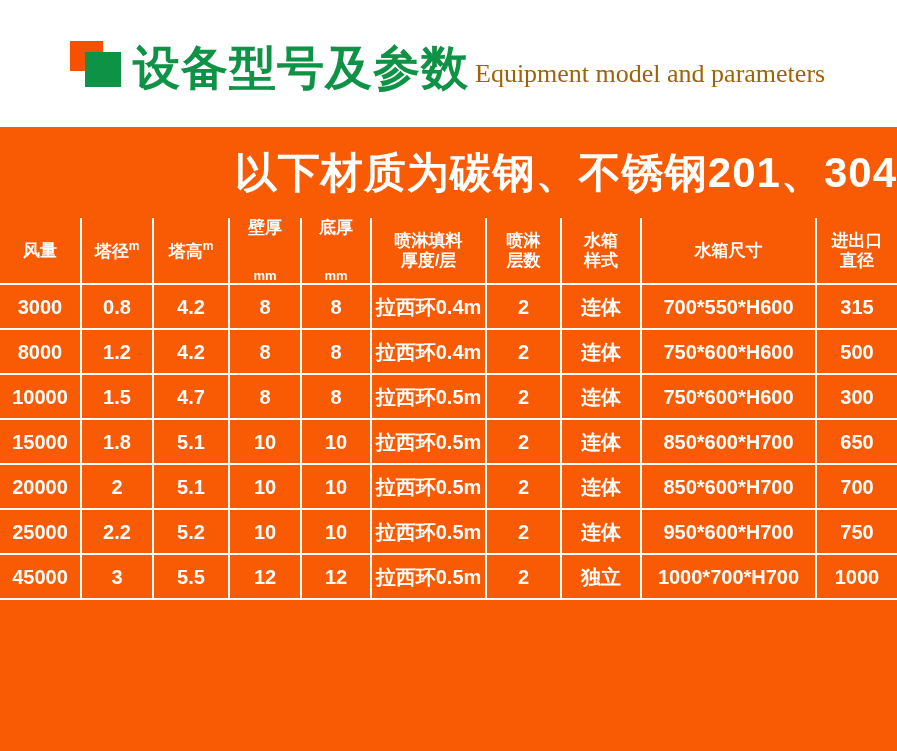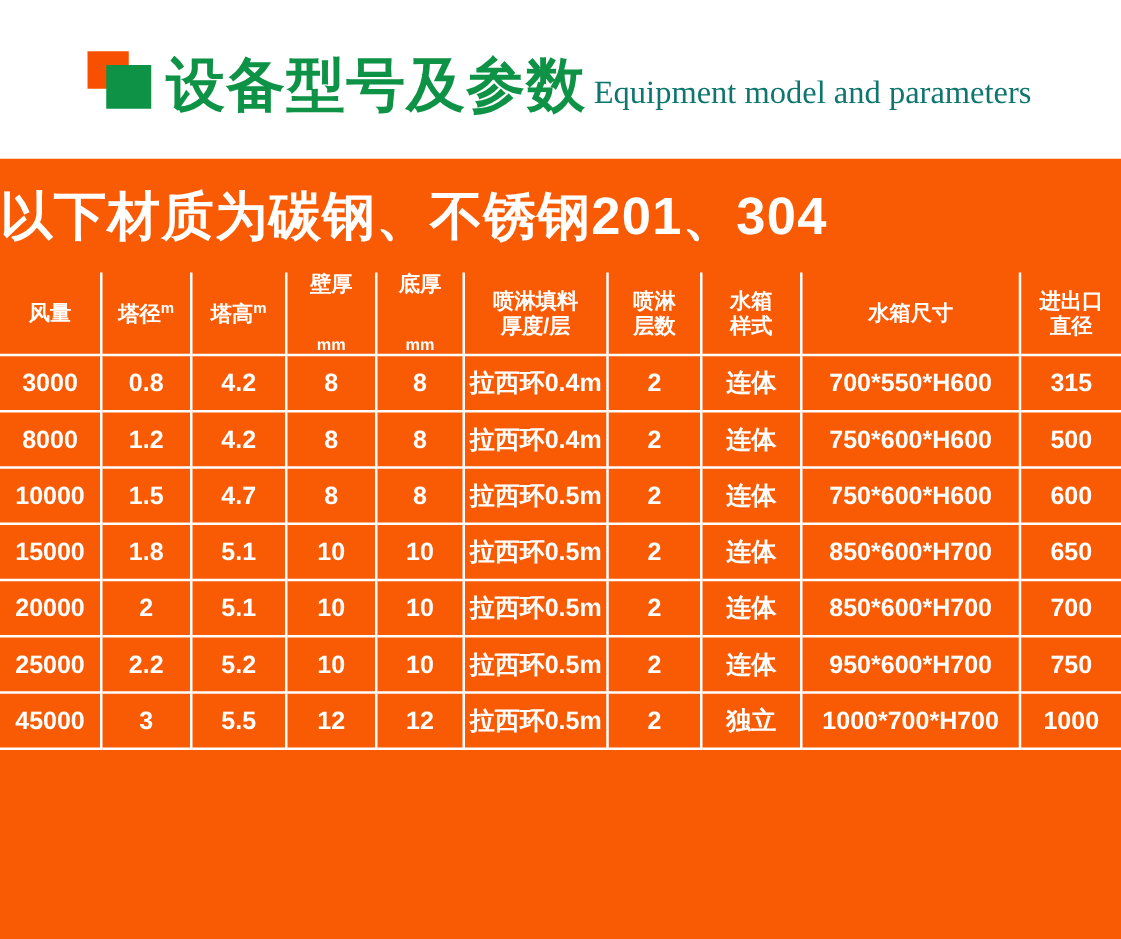--- a/index.html
+++ b/index.html
@@ -75,7 +75,7 @@
   .title-en {
     font-size: 26px;
     font-weight: 400;
-    color: #0f766e;
+    color: #a16207;
     line-height: 1;
     white-space: nowrap;
     margin-left: 6px;

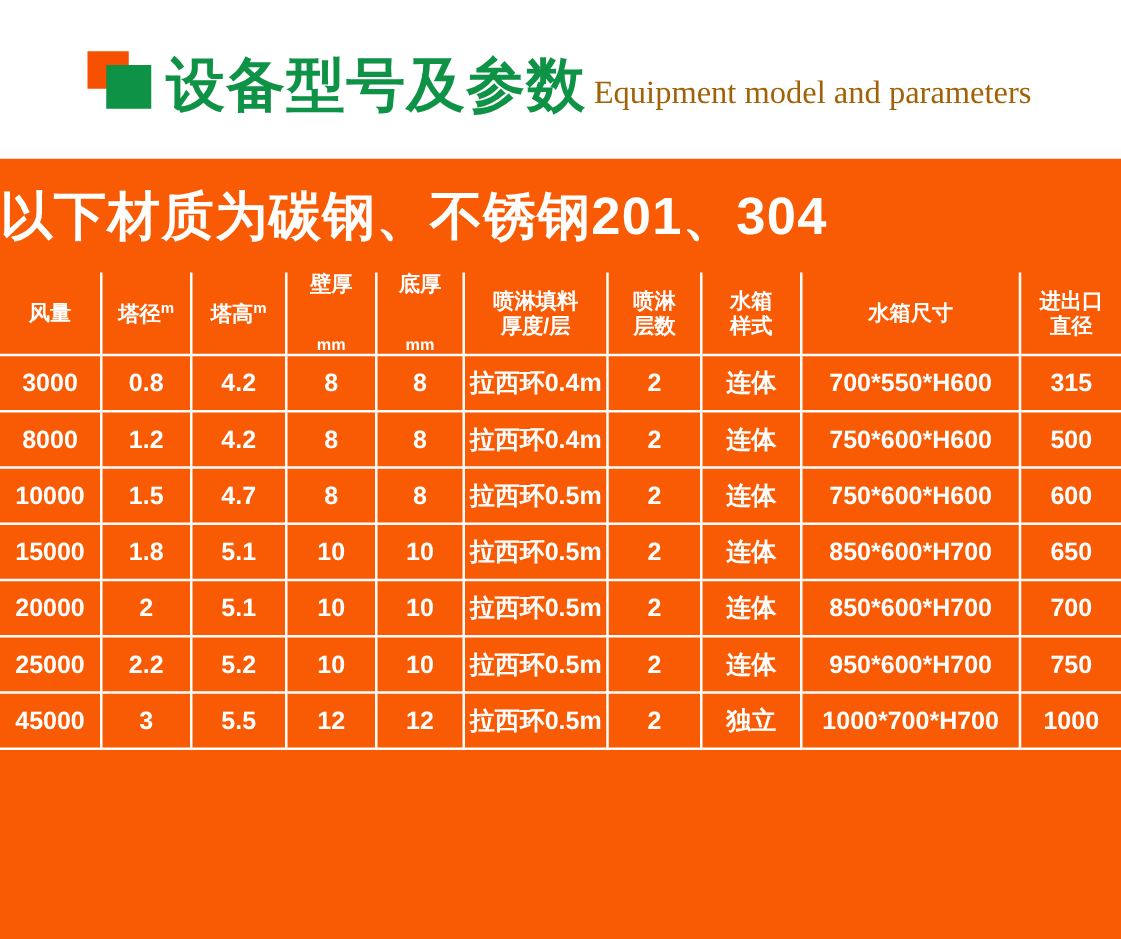--- a/index.html
+++ b/index.html
@@ -97,7 +97,7 @@
     height: 91px;
     display: flex;
     align-items: center;
-    justify-content: flex-start;
+    justify-content: flex-end;
   }
   .banner-text {
     font-size: 42px;

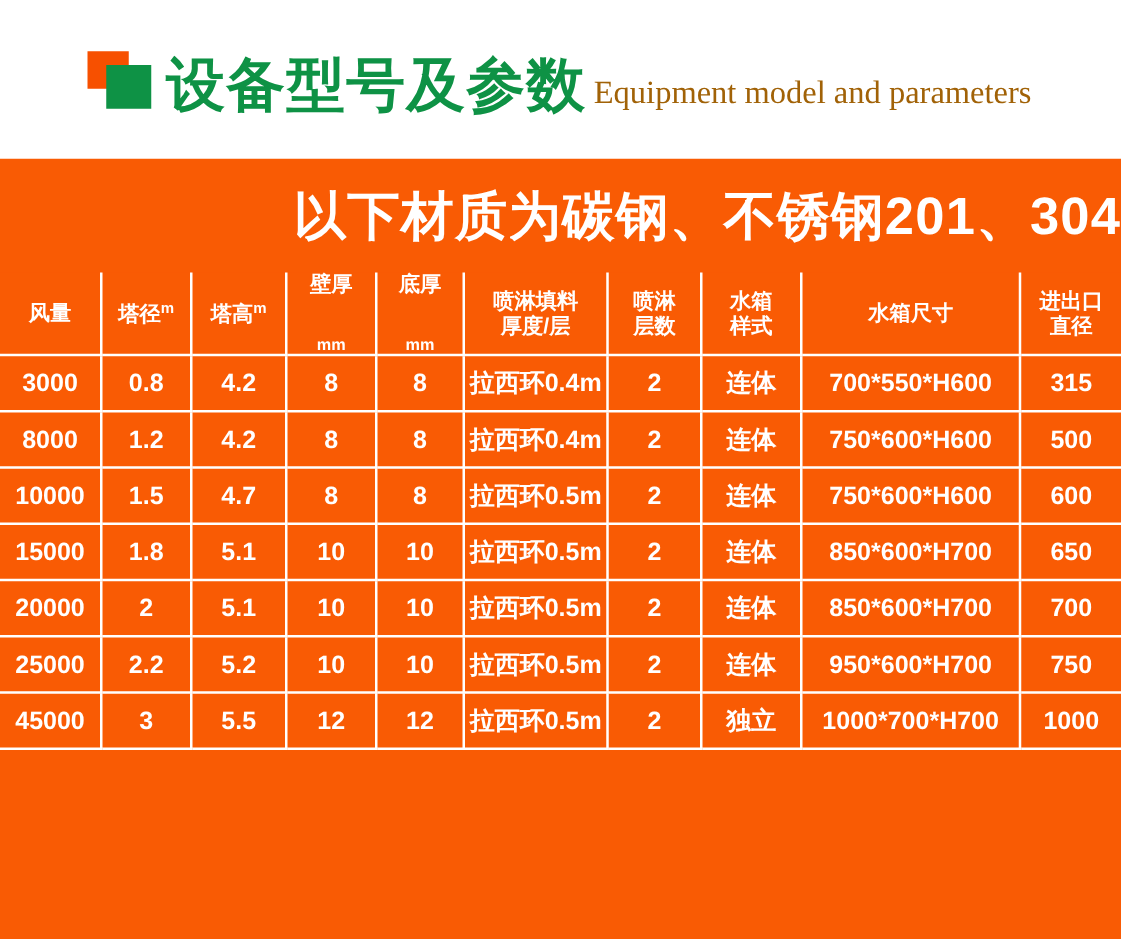--- a/index.html
+++ b/index.html
@@ -290,7 +290,7 @@
             <td>2</td>
             <td>连体</td>
             <td class="cell-tank">750*600*H600</td>
-            <td>600</td>
+            <td>300</td>
           </tr>
           <tr>
             <td>15000</td>

